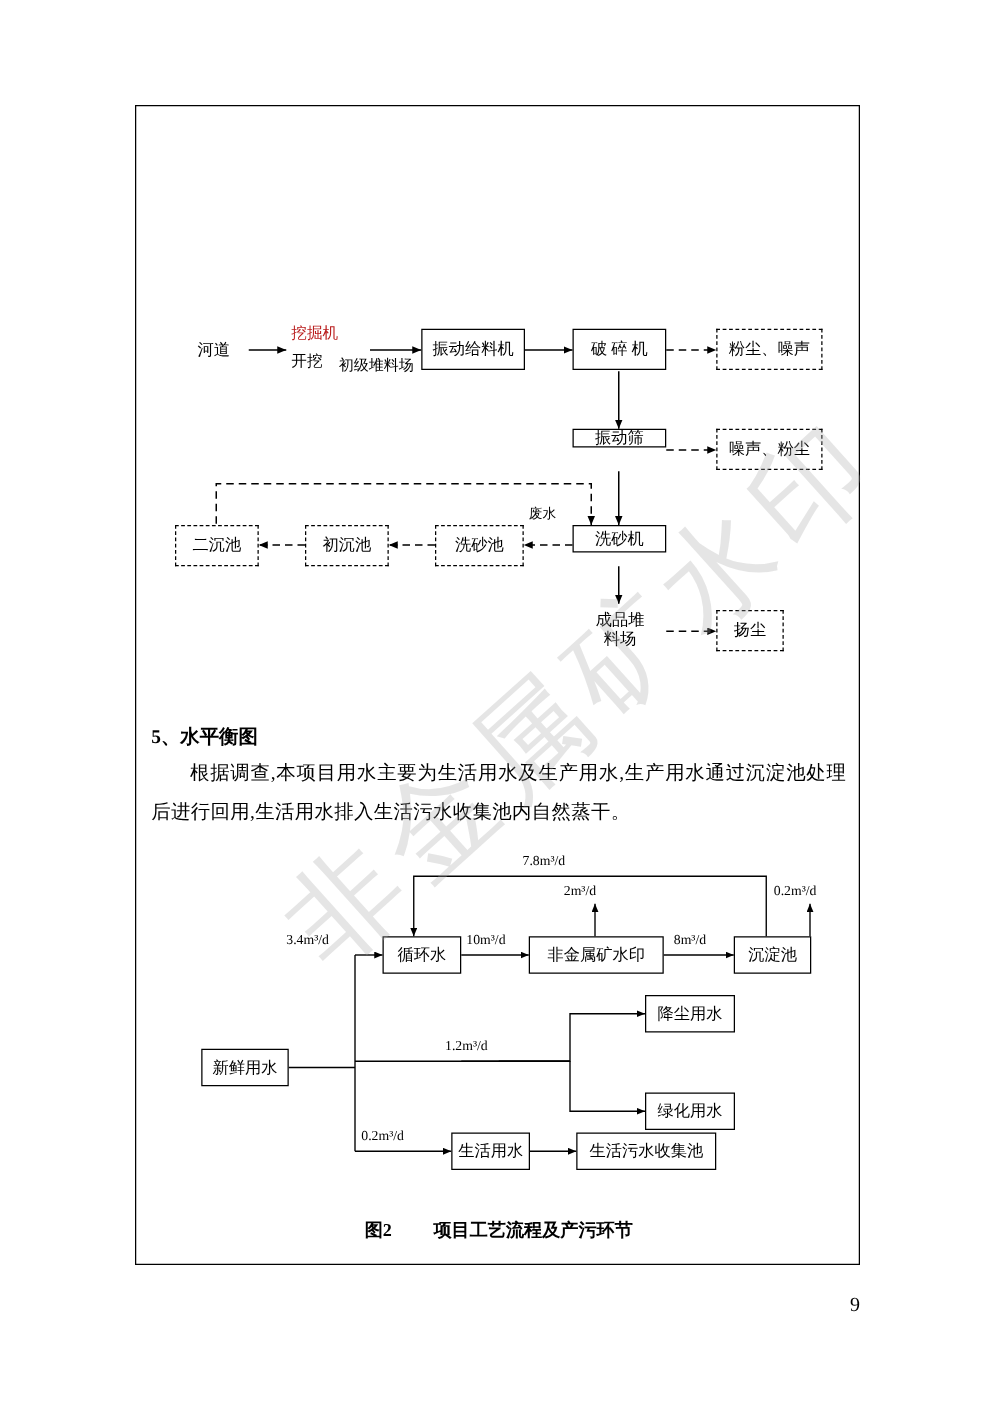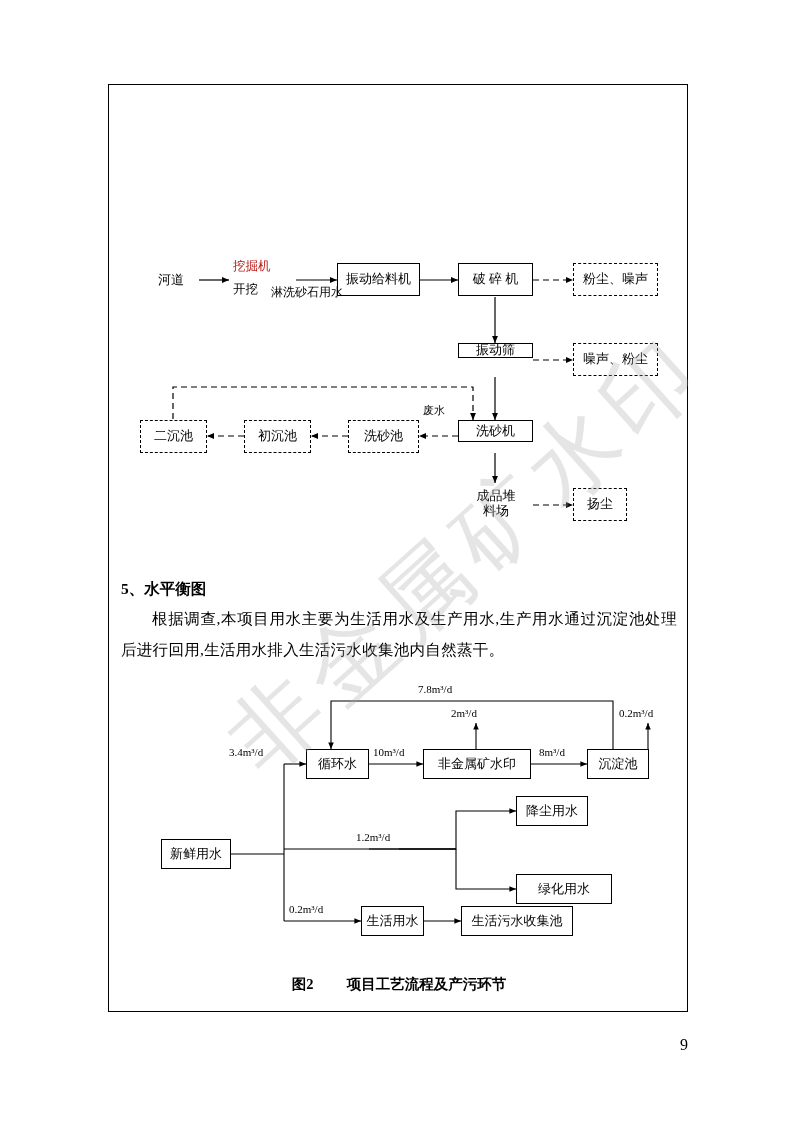--- a/index.html
+++ b/index.html
@@ -175,7 +175,7 @@
       <div class="small-lbl" style="left:112px; top:18px; color:#b91c1c; font-size:12.5px;">挖掘机</div>
       <div class="small-lbl" style="left:112px; top:41px; color:#000; font-size:12.5px;">开挖</div>
 
-      <div class="small-lbl" style="left:150px; top:44px; font-size:12px;">淋洗砂石用水</div>
+      <div class="small-lbl" style="left:150px; top:44px; font-size:12px;">初级堆料场</div>
 
       <div class="box" style="left:216px; top:23px; width:83px; height:33px;">振动给料机</div>
       <div class="box" style="left:337px; top:23px; width:75px; height:33px;">破 碎 机</div>

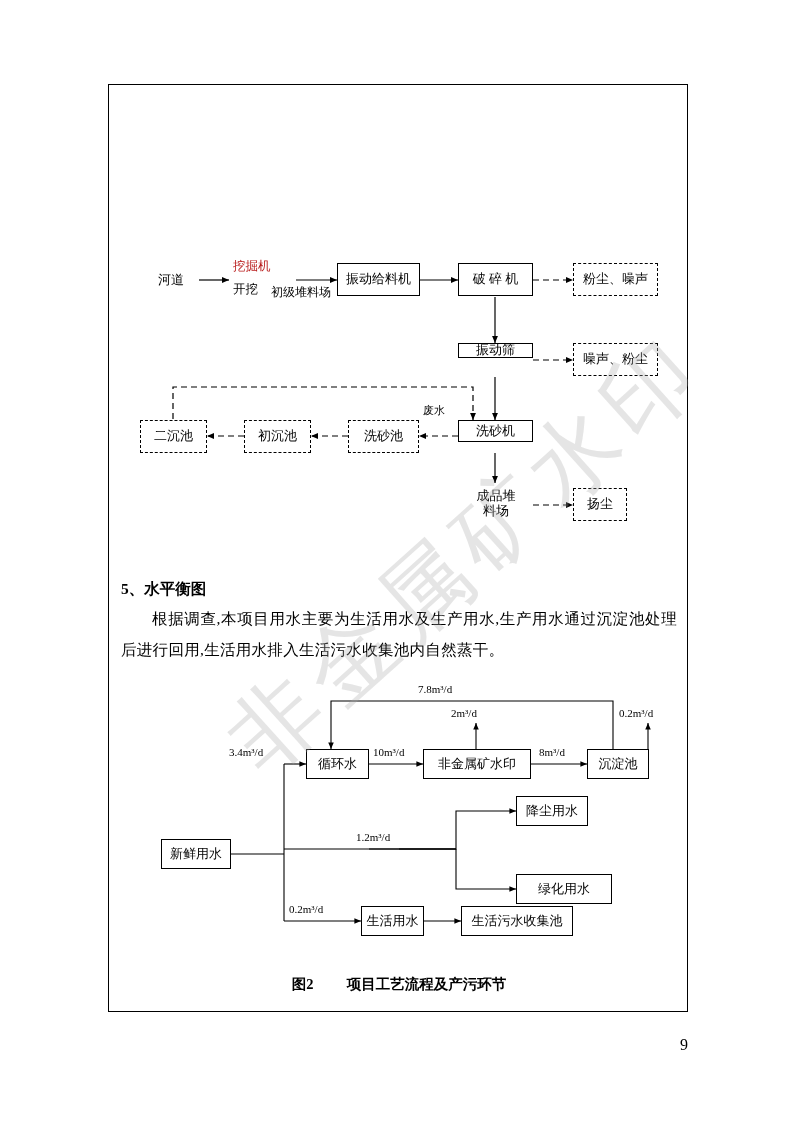--- a/index.html
+++ b/index.html
@@ -251,7 +251,7 @@
       <div class="box" style="left:302px; top:78px; width:108px; height:30px;">非金属矿水印</div>
       <div class="box" style="left:466px; top:78px; width:62px; height:30px;">沉淀池</div>
       <div class="box" style="left:395px; top:125px; width:72px; height:30px;">降尘用水</div>
-      <div class="box" style="left:395px; top:203px; width:96px; height:30px;">绿化用水</div>
+      <div class="box" style="left:395px; top:203px; width:72px; height:30px;">绿化用水</div>
       <div class="box" style="left:240px; top:235px; width:63px; height:30px;">生活用水</div>
       <div class="box" style="left:340px; top:235px; width:112px; height:30px;">生活污水收集池</div>
     </div>

